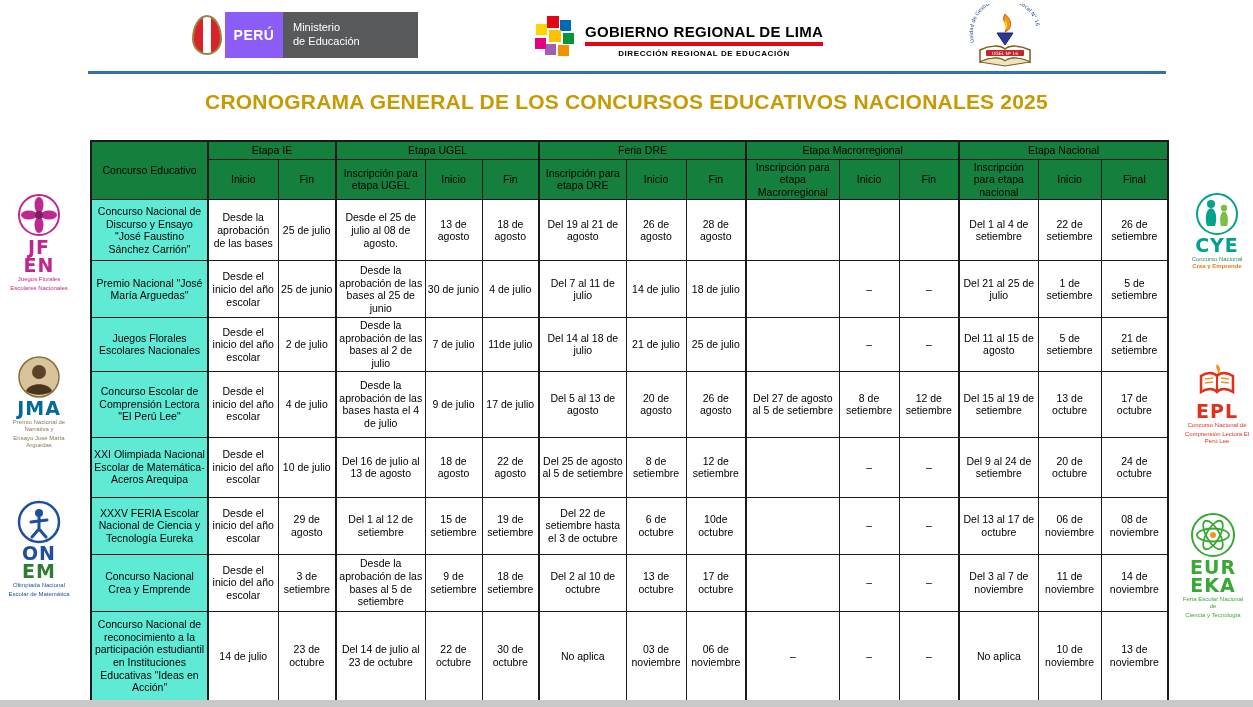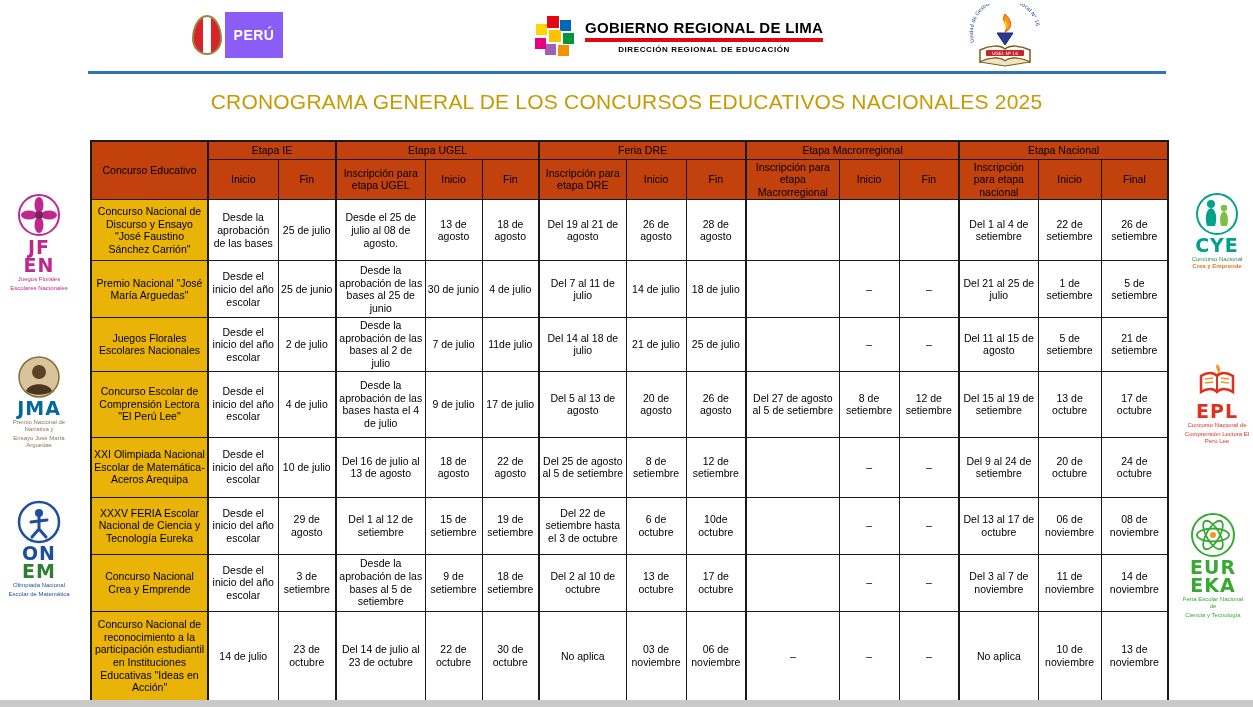--- a/index.html
+++ b/index.html
@@ -61,6 +61,10 @@
   <div class="minedu">
     <div class="coat"></div>
     <div class="minedu-red">PERÚ</div>
+    <div class="minedu-gray">
+      <div>Ministerio</div>
+      <div>de Educación</div>
+    </div>
   </div>
 
   <div class="grl">

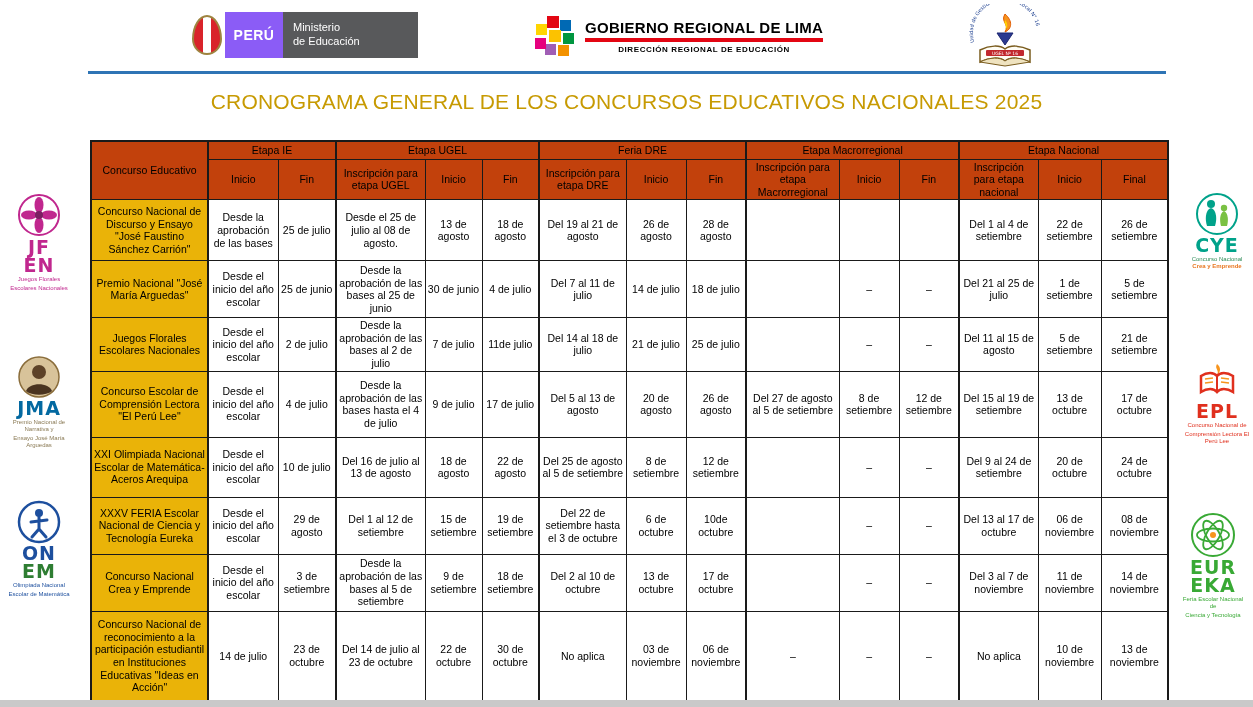--- a/index.html
+++ b/index.html
@@ -13,7 +13,7 @@
         linear-gradient(90deg,#d9232a 0 33%,#fff 33% 66%,#d9232a 66% 100%);margin-right:3px}
   .minedu-red{background:#8b5cf6;color:#fff;font-weight:bold;font-size:14px;display:flex;align-items:center;justify-content:center;width:58px;letter-spacing:.5px}
   .minedu-gray{background:#58595b;color:#fff;font-size:11px;line-height:1.25;display:flex;flex-direction:column;justify-content:center;padding:0 10px;width:135px}
-  .grl{position:absolute;left:533px;top:14px;display:flex;align-items:center;gap:8px}
+  .grl{position:absolute;left:533px;top:14px;display:flex;align-items:flex-end;gap:8px}
   .grl-mark{width:44px;height:44px}
   .grl-title{font-weight:bold;font-size:15px;letter-spacing:.3px;font-family:"Liberation Sans",sans-serif}
   .grl-rule{height:4px;background:#e30613;margin:2px 0 3px 0}

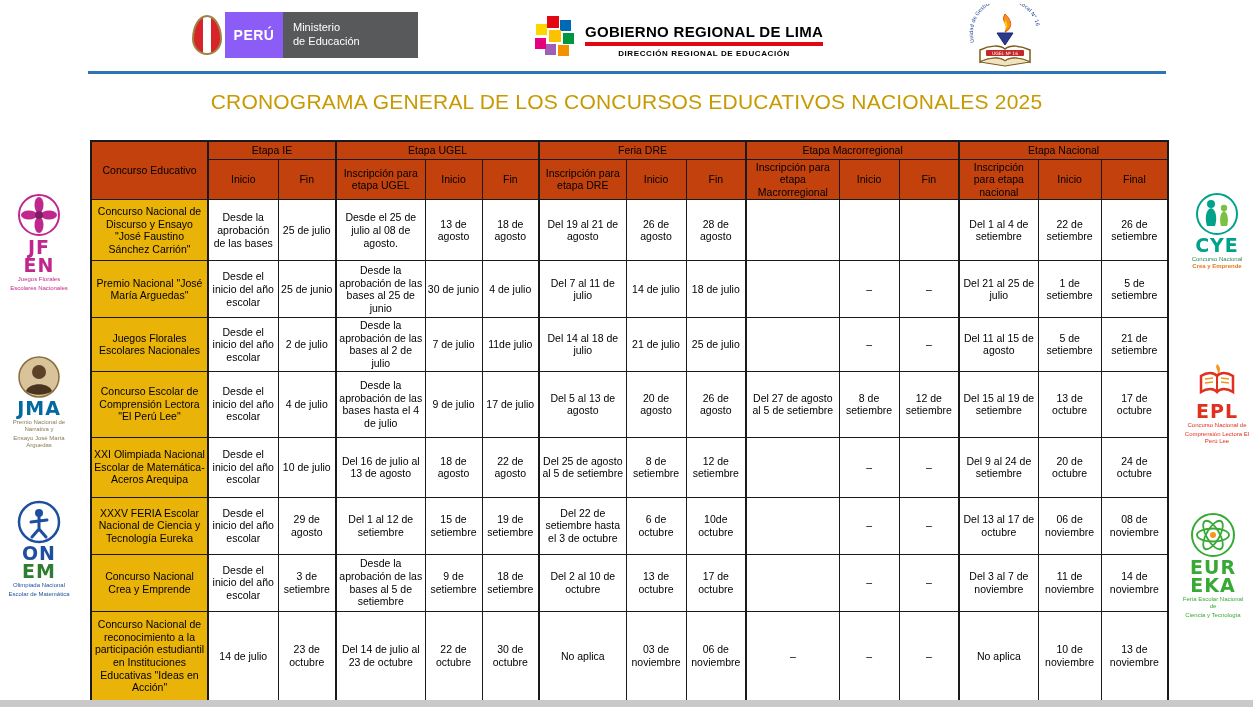--- a/index.html
+++ b/index.html
@@ -24,7 +24,7 @@
 
   
   .title{position:absolute;left:0;top:90px;width:1253px;text-align:center;
-         font-size:21px;font-weight:normal;color:#c79a02;letter-spacing:.2px}
+         font-size:21px;font-weight:bold;color:#c79a02;letter-spacing:.2px}
 
   
   table.sch{position:absolute;left:90px;top:140px;width:1077px;border-collapse:collapse;table-layout:fixed;

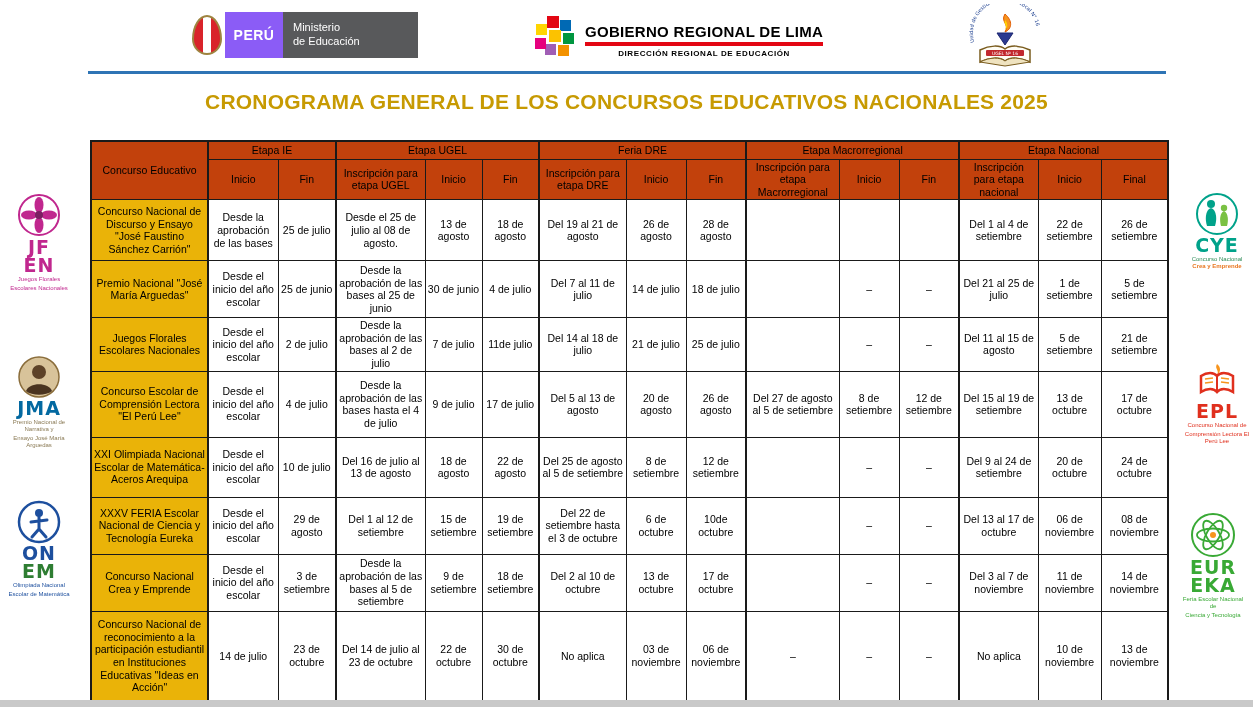--- a/index.html
+++ b/index.html
@@ -30,7 +30,7 @@
   table.sch{position:absolute;left:90px;top:140px;width:1077px;border-collapse:collapse;table-layout:fixed;
             font-size:10.5px;border:2px solid #1a1a1a}
   .sch th,.sch td{border:1px solid #1a1a1a;text-align:center;vertical-align:middle;padding:1px 2px;line-height:1.2;font-weight:normal;overflow:hidden}
-  .sch thead th{background:#c2410c}
+  .sch thead th{background:#15803d}
   .sch th.grp,.sch td.grp{border-left:2px solid #1a1a1a}
   .sch thead tr:nth-child(1){height:18px}
   .sch thead tr:nth-child(2){height:40px}

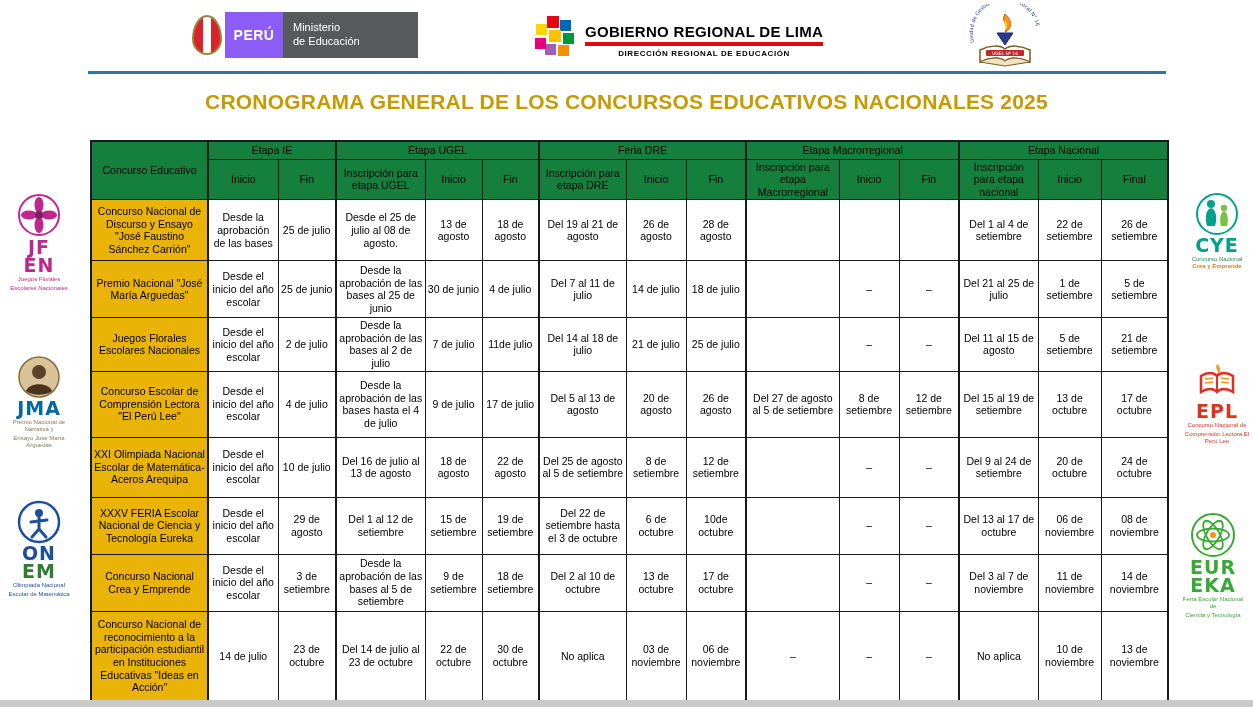--- a/index.html
+++ b/index.html
@@ -42,7 +42,7 @@
   .sch tbody tr:nth-child(6){height:57px}
   .sch tbody tr:nth-child(7){height:57px}
   .sch tbody tr:nth-child(8){height:90px}
-  .sch td.cname{background:#eab308}
+  .sch td.cname{background:#5eead4}
 
   
   .badge{position:absolute;width:66px;text-align:center}

